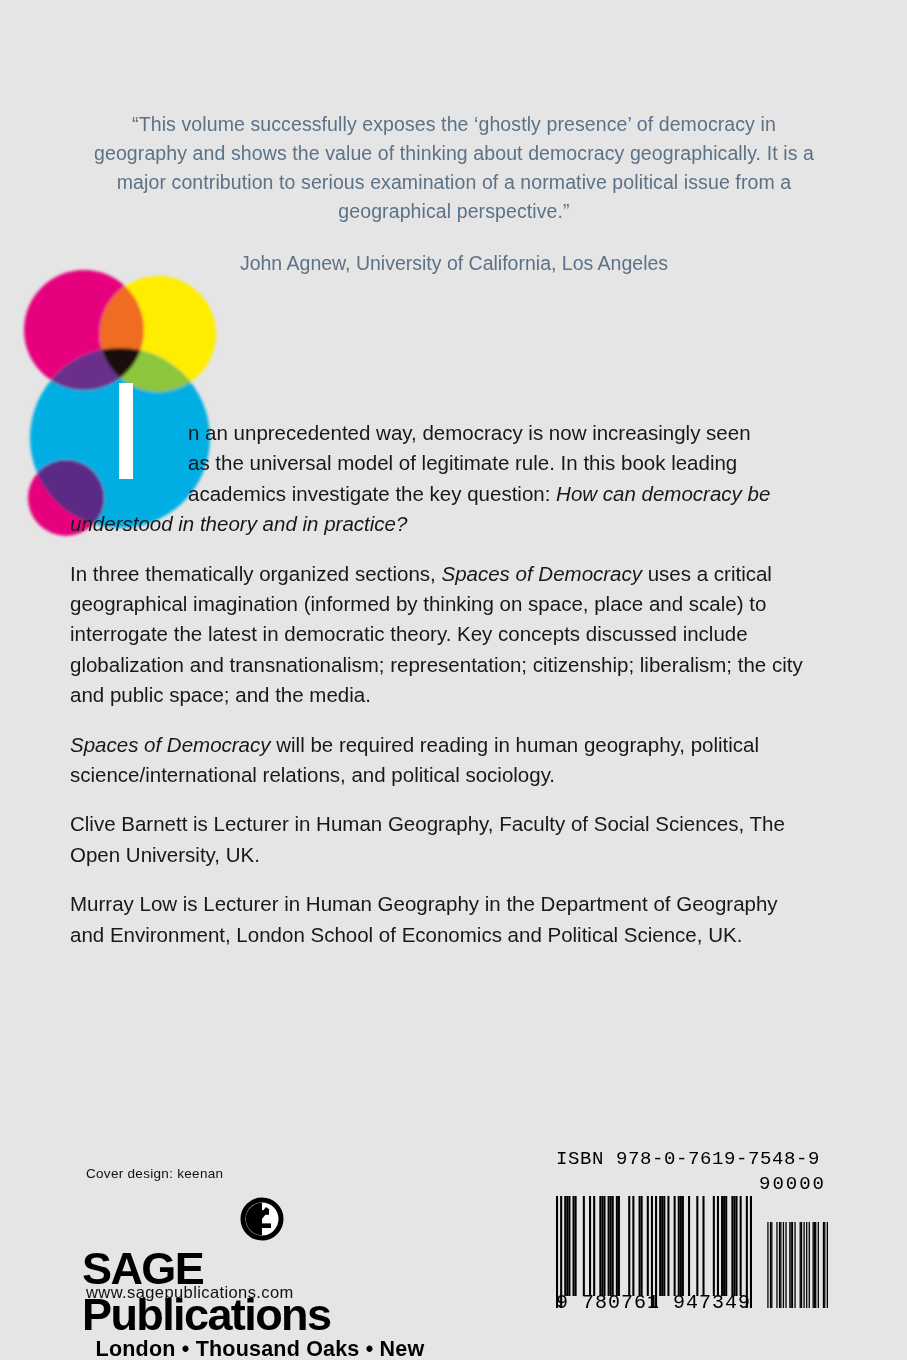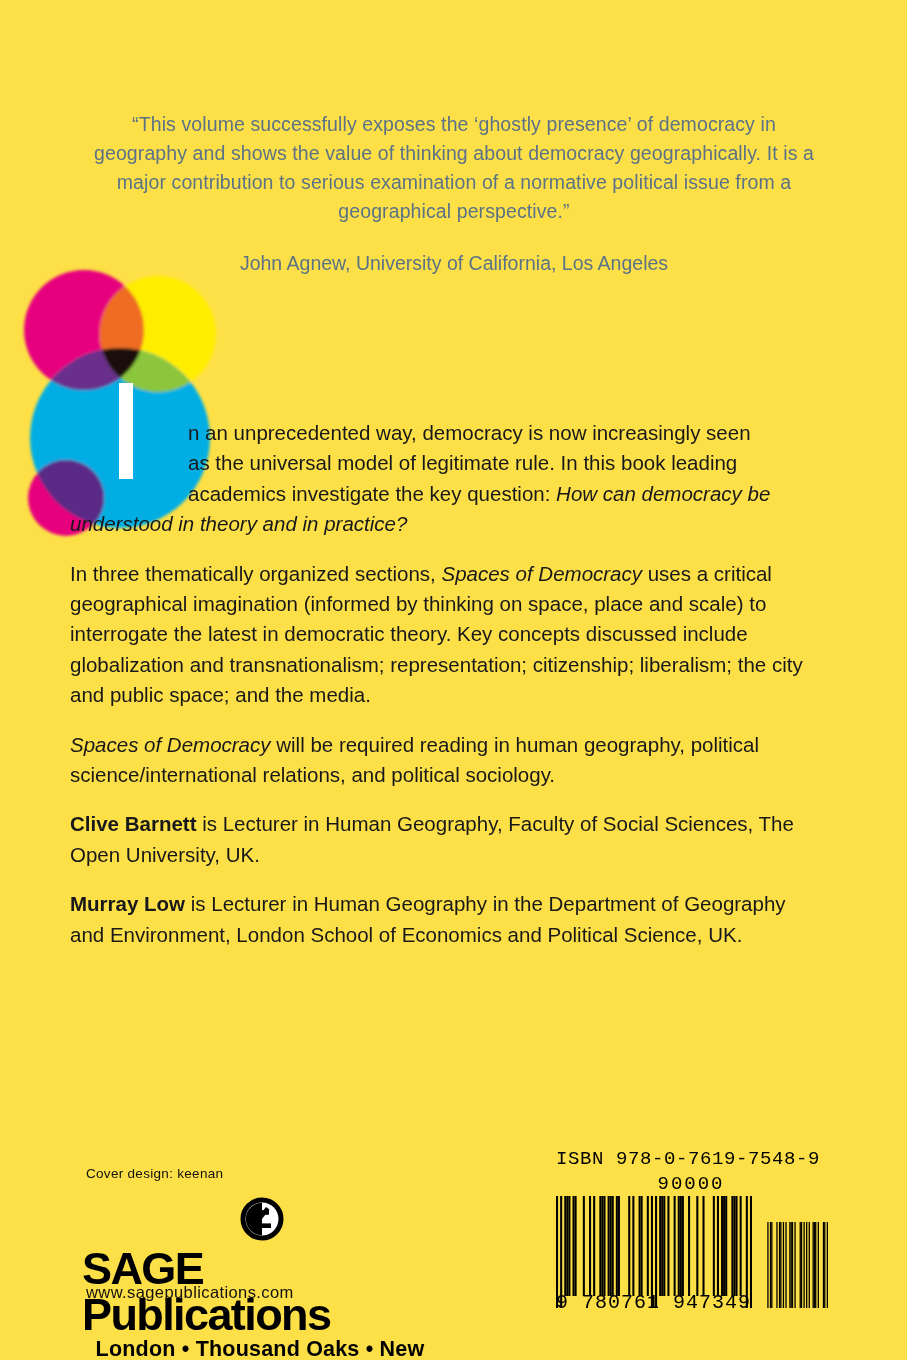--- a/index.html
+++ b/index.html
@@ -15,7 +15,7 @@
     position: relative;
     width: 907px;
     height: 1360px;
-    background: #fde047;
+    background: #e5e5e5;
     overflow: hidden;
   }
 

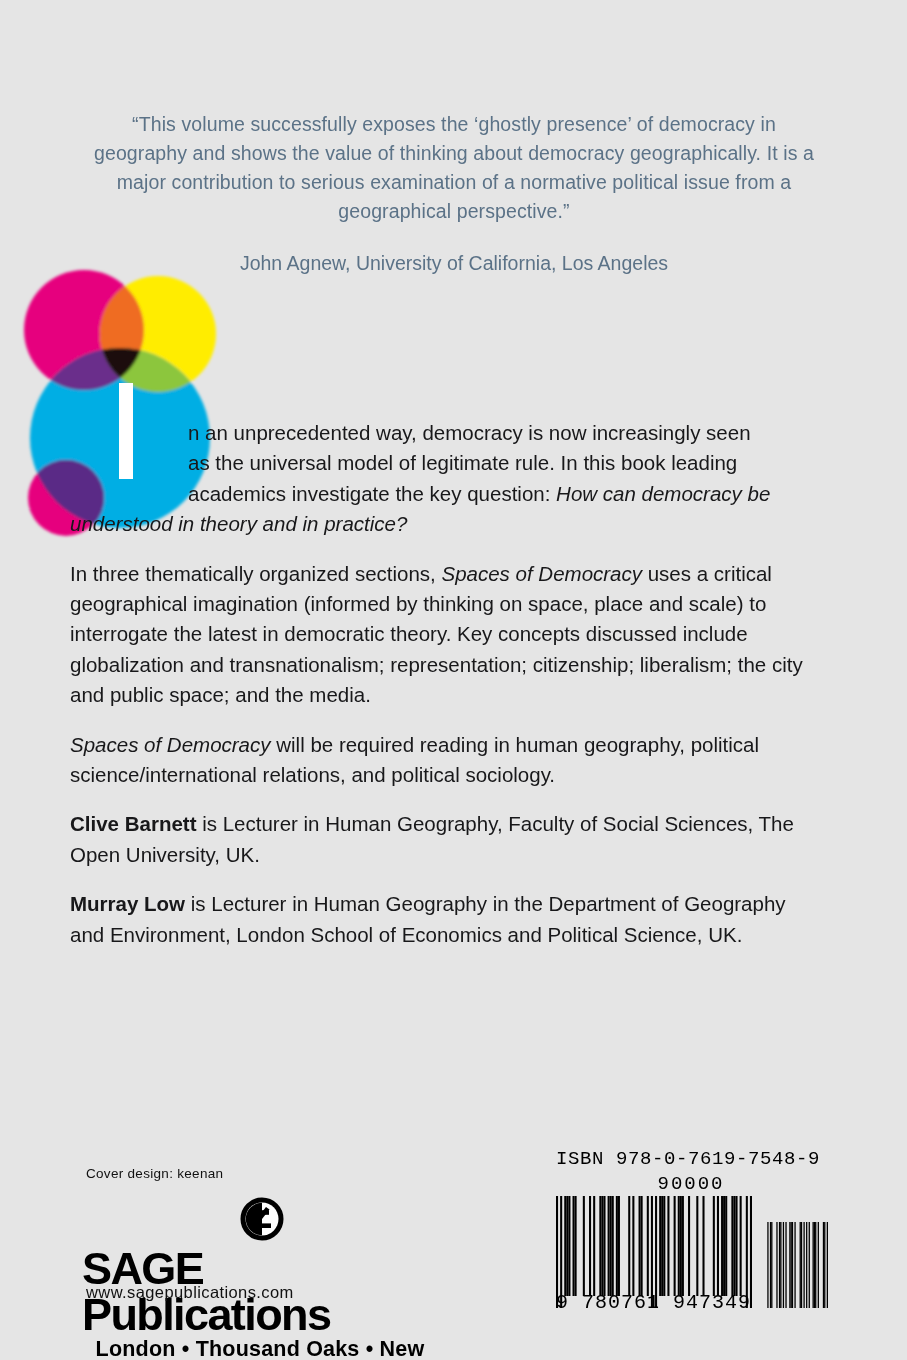--- a/index.html
+++ b/index.html
@@ -78,7 +78,7 @@
     padding-left: 0;
   }
   .ital { font-style: italic; }
-  .bold { font-weight: bold; }
+  .bold { font-weight: normal; }
 
   
   .cover-design {

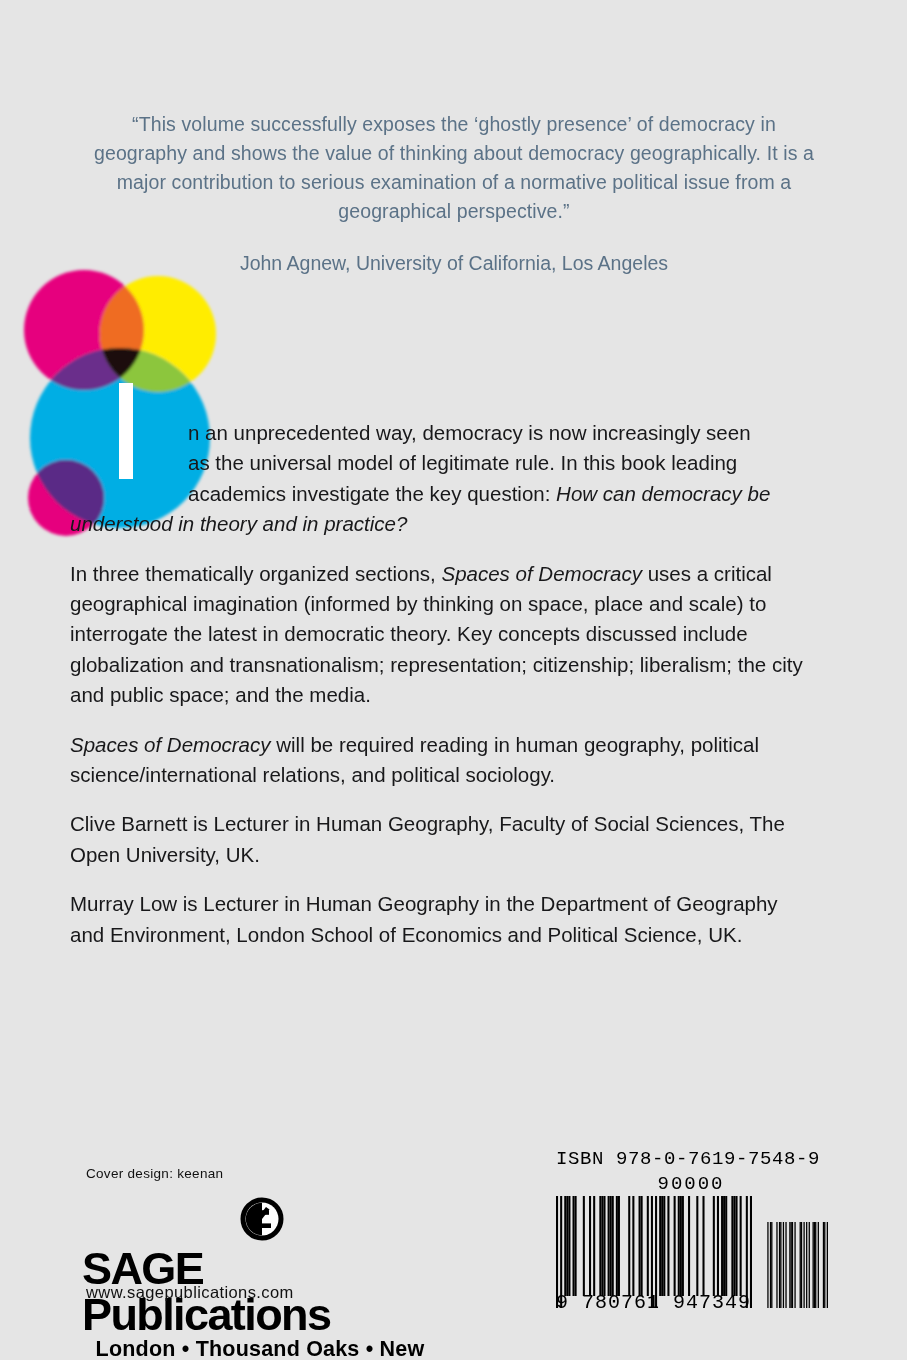--- a/index.html
+++ b/index.html
@@ -148,7 +148,7 @@
     font-size: 19px;
     letter-spacing: 2px;
     color: #000;
-    text-align: center;
+    text-align: right;
     margin: 0 2px 1px 0;
   }
   .bars-row { position: relative; height: 118px; }

